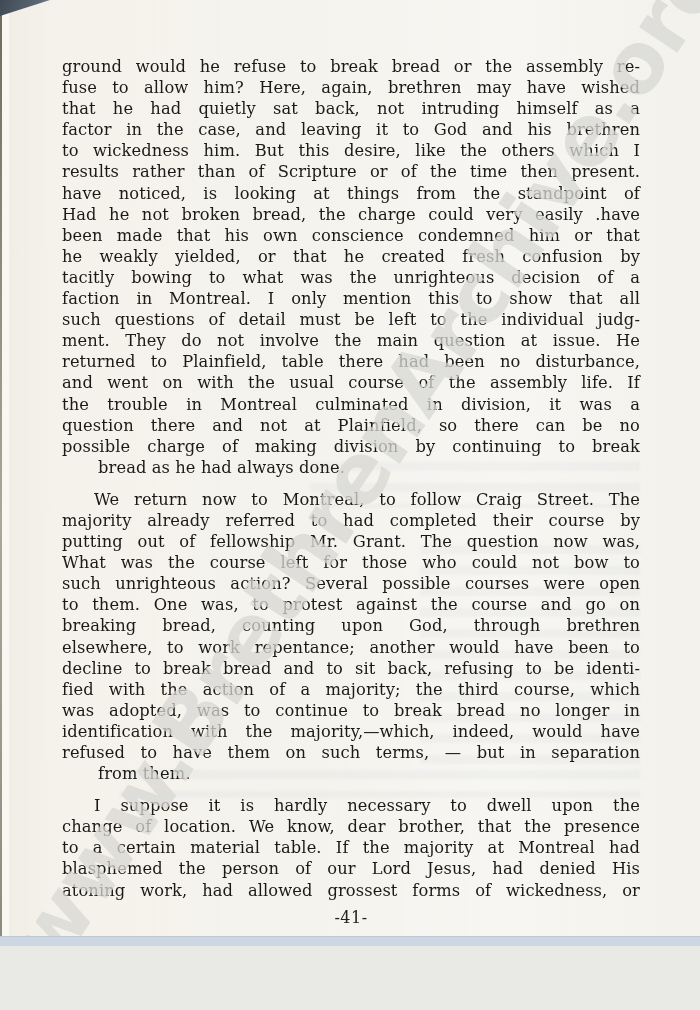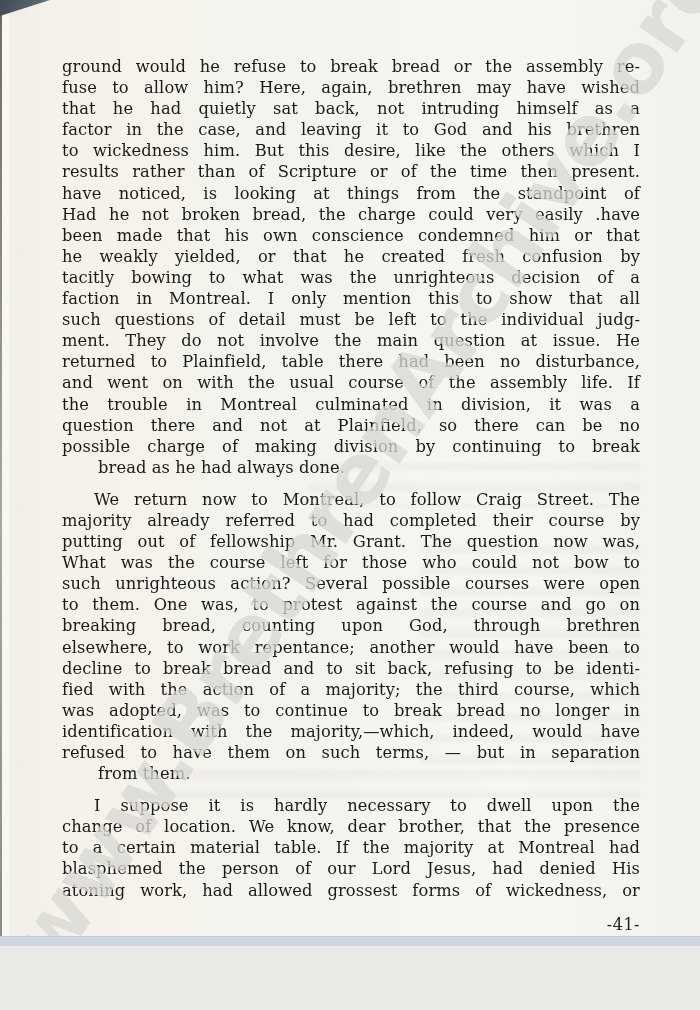--- a/index.html
+++ b/index.html
@@ -36,8 +36,8 @@
   .line.indent { text-indent: 32px; }
 
   #page-number {
-    margin-top: 13px;
-    text-align: right;
+    margin-top: 6px;
+    text-align: center;
     font-size: 16px;
     letter-spacing: 0.5px;
     color: #23211d;

